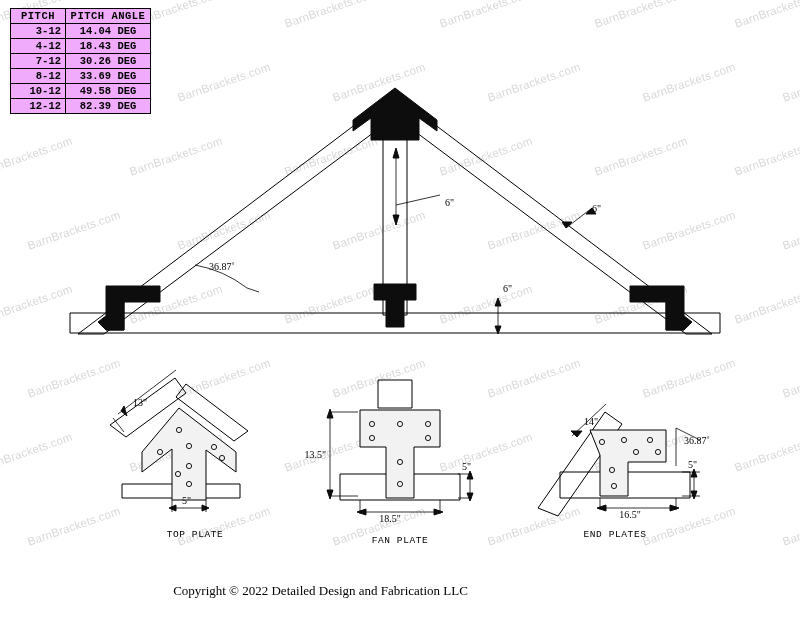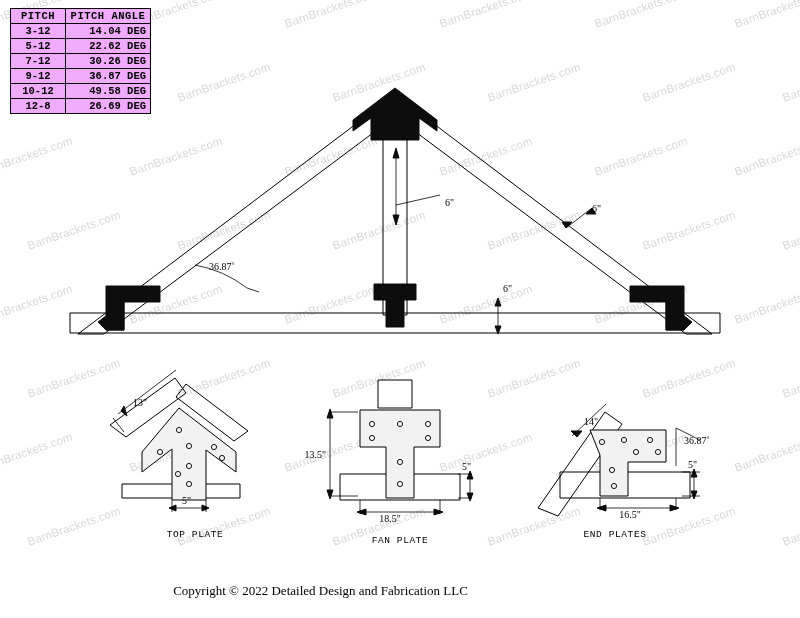--- a/index.html
+++ b/index.html
@@ -20,7 +20,7 @@
       font-size:10.5px;font-weight:bold;text-align:center;
       padding:1px 4px;background:#f0abfc;}
   .pitch-table th{font-size:10.5px;letter-spacing:.5px;}
-  .pitch-table td.col0{width:46px;}
+  .pitch-table td.col0{width:46px;text-align:right;}
   .pitch-table td.col1{width:76px;text-align:right;}
 
   

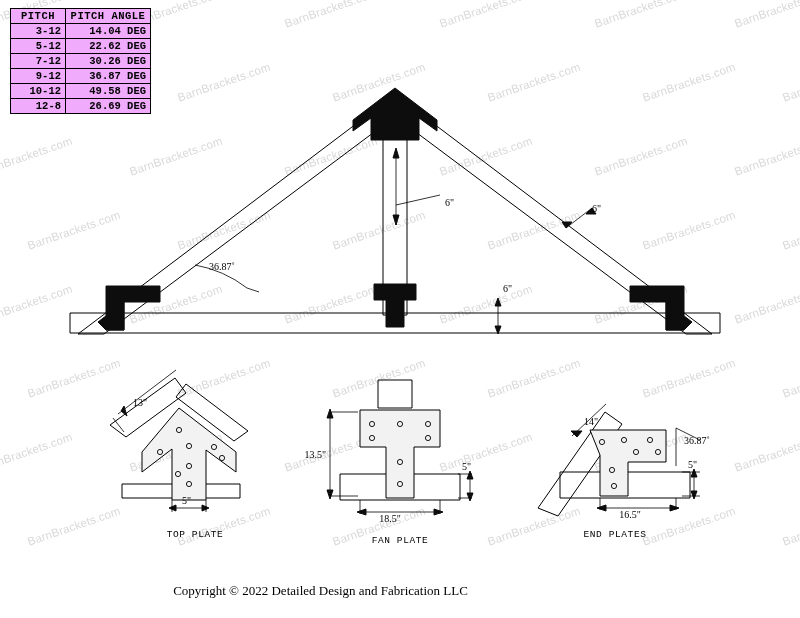--- a/index.html
+++ b/index.html
@@ -21,7 +21,7 @@
       padding:1px 4px;background:#f0abfc;}
   .pitch-table th{font-size:10.5px;letter-spacing:.5px;}
   .pitch-table td.col0{width:46px;text-align:right;}
-  .pitch-table td.col1{width:76px;text-align:right;}
+  .pitch-table td.col1{width:76px;}
 
   
   svg{position:absolute;left:0;top:0;}

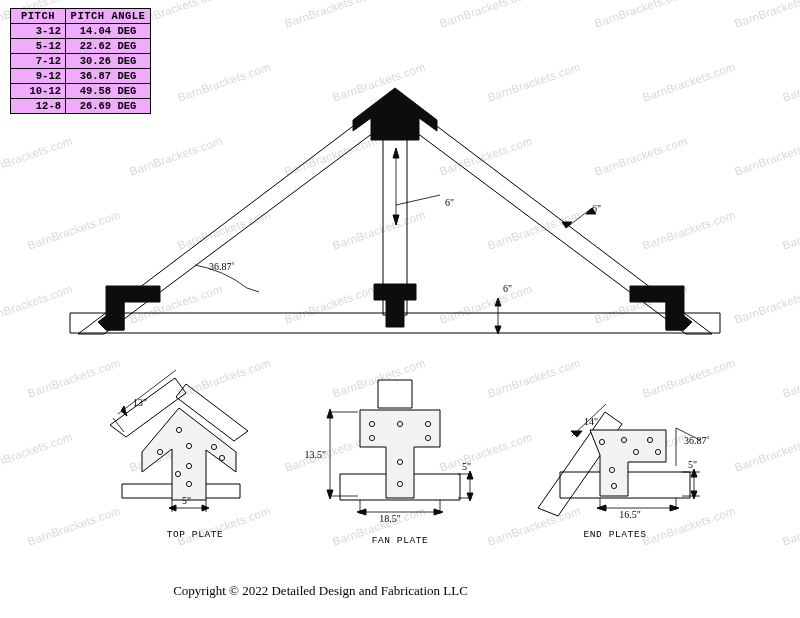--- a/index.html
+++ b/index.html
@@ -107,6 +107,10 @@
           <td class="col1">14.04 DEG</td>
         </tr>
         <tr>
+          <td class="col0">4-12</td>
+          <td class="col1">18.43 DEG</td>
+        </tr>
+        <tr>
           <td class="col0">5-12</td>
           <td class="col1">22.62 DEG</td>
         </tr>

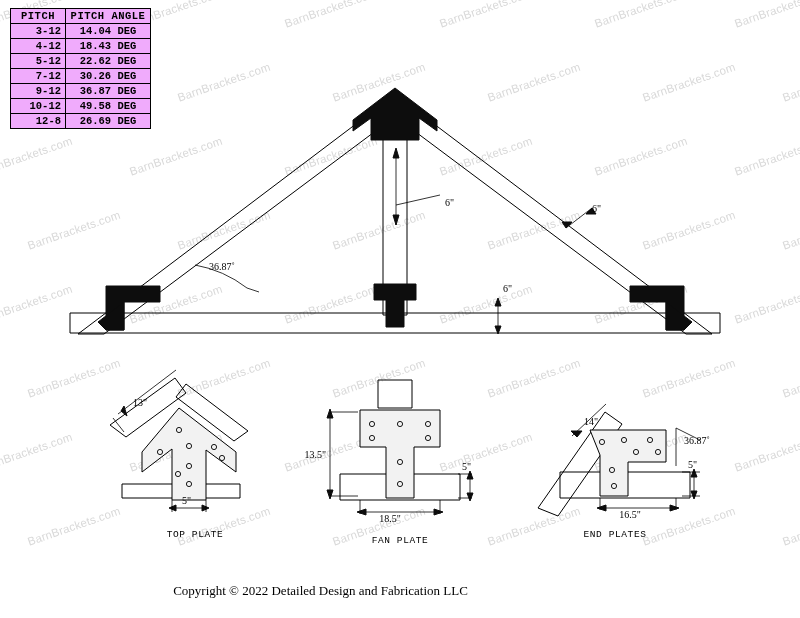--- a/index.html
+++ b/index.html
@@ -111,10 +111,6 @@
           <td class="col1">18.43 DEG</td>
         </tr>
         <tr>
-          <td class="col0">5-12</td>
-          <td class="col1">22.62 DEG</td>
-        </tr>
-        <tr>
           <td class="col0">7-12</td>
           <td class="col1">30.26 DEG</td>
         </tr>

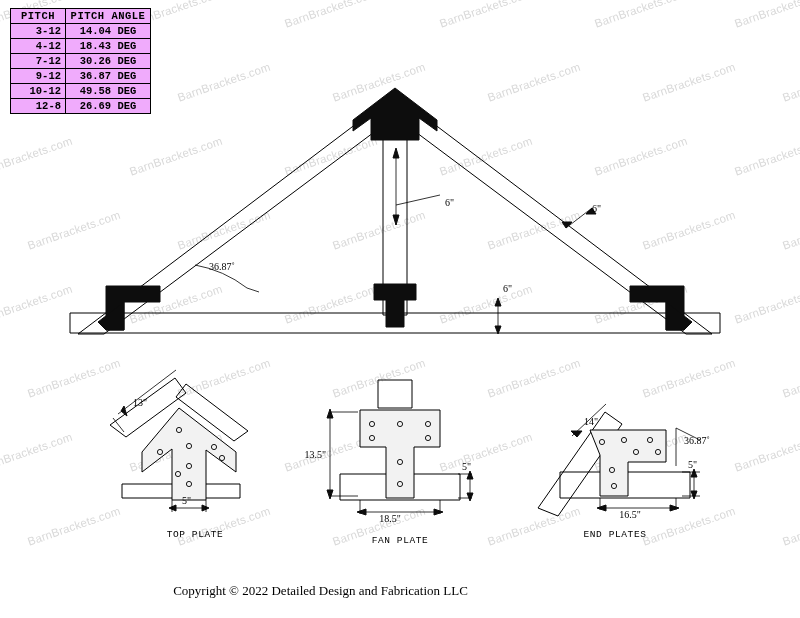--- a/index.html
+++ b/index.html
@@ -115,6 +115,10 @@
           <td class="col1">30.26 DEG</td>
         </tr>
         <tr>
+          <td class="col0">8-12</td>
+          <td class="col1">33.69 DEG</td>
+        </tr>
+        <tr>
           <td class="col0">9-12</td>
           <td class="col1">36.87 DEG</td>
         </tr>

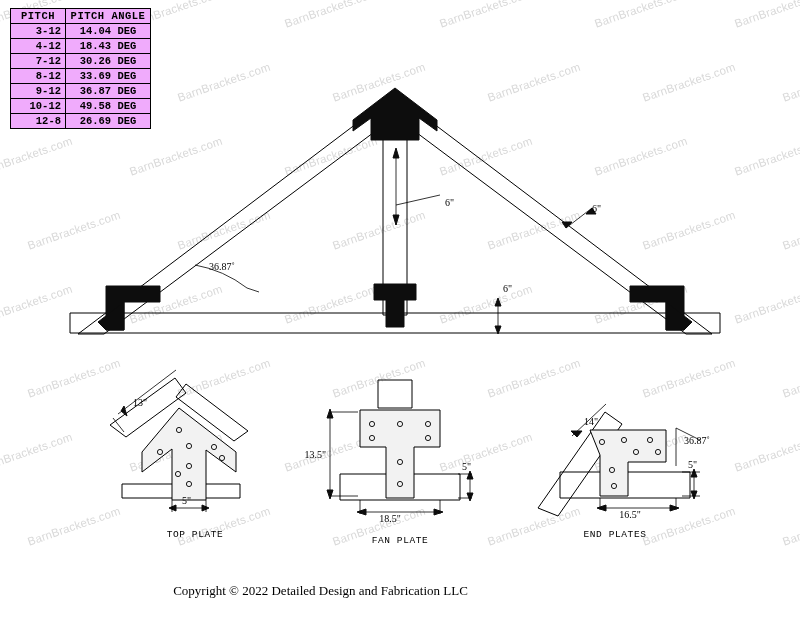--- a/index.html
+++ b/index.html
@@ -119,10 +119,6 @@
           <td class="col1">33.69 DEG</td>
         </tr>
         <tr>
-          <td class="col0">9-12</td>
-          <td class="col1">36.87 DEG</td>
-        </tr>
-        <tr>
           <td class="col0">10-12</td>
           <td class="col1">49.58 DEG</td>
         </tr>

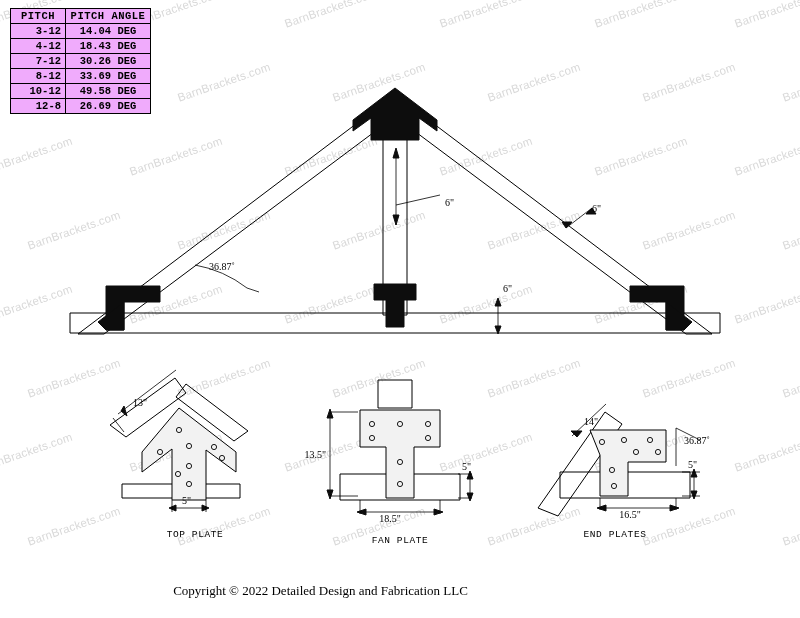--- a/index.html
+++ b/index.html
@@ -123,7 +123,7 @@
           <td class="col1">49.58 DEG</td>
         </tr>
         <tr>
-          <td class="col0">12-8</td>
+          <td class="col0">12-12</td>
           <td class="col1">26.69 DEG</td>
         </tr>
       </tbody>

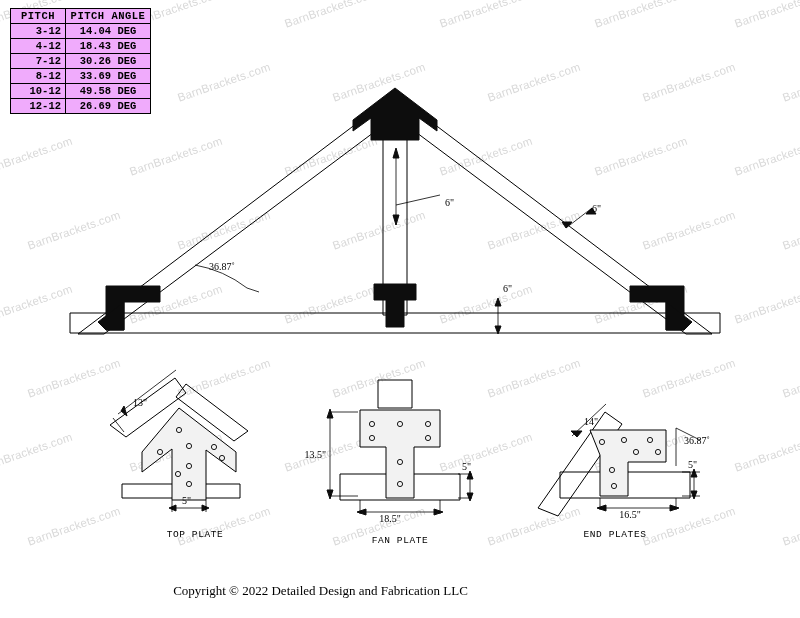--- a/index.html
+++ b/index.html
@@ -124,7 +124,7 @@
         </tr>
         <tr>
           <td class="col0">12-12</td>
-          <td class="col1">26.69 DEG</td>
+          <td class="col1">82.39 DEG</td>
         </tr>
       </tbody>
   </table>

